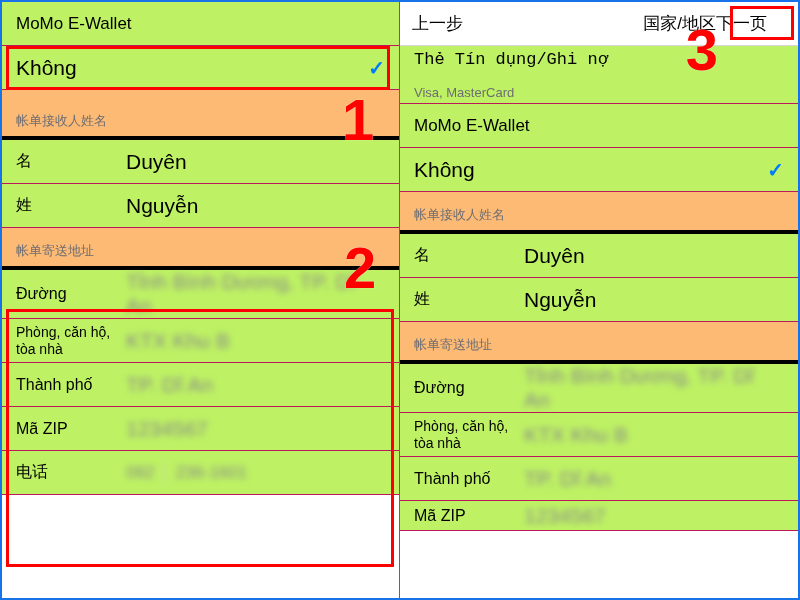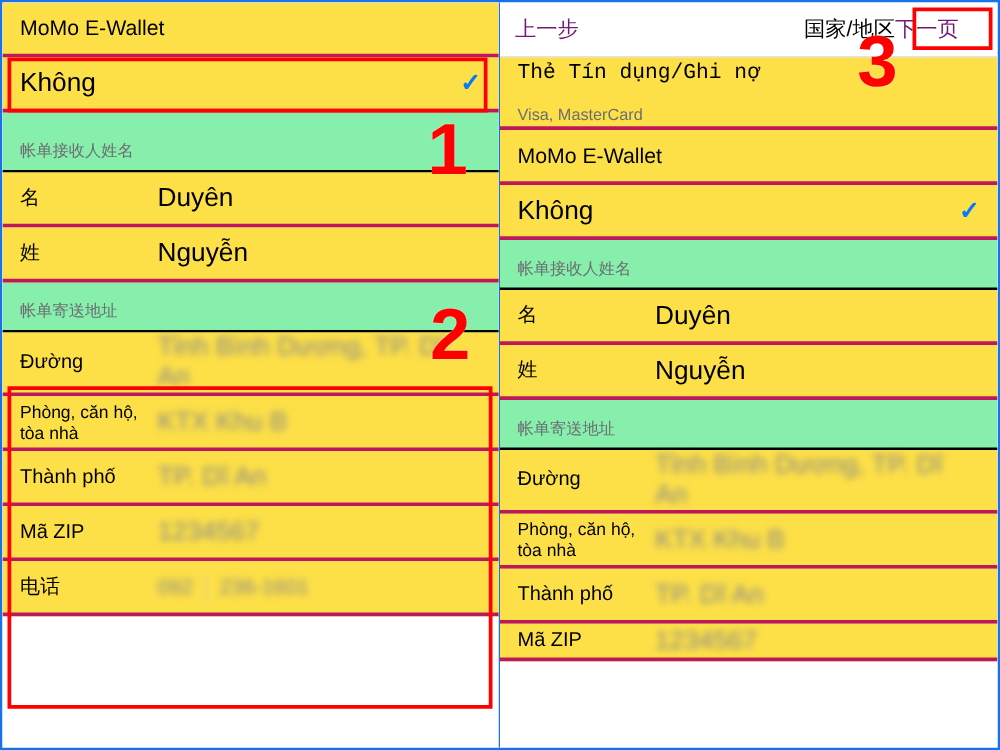--- a/index.html
+++ b/index.html
@@ -12,7 +12,7 @@
   .nav .back, .nav .next { color: #701a75; font-size: 17px; min-width: 70px; }
   .nav .title { font-size: 17px; font-weight: 400; text-align: right; flex: 1; }
 
-  .row { display: flex; align-items: center; min-height: 44px; padding: 0 14px; background: #fde047; border-bottom: 3px solid #be185d; font-size: 17px; color: #000; position: relative; }
+  .row { display: flex; align-items: center; min-height: 44px; padding: 0 14px; background: #bef264; border-bottom: 1px solid #be185d; font-size: 17px; color: #000; position: relative; }
   .row .label { width: 110px; color: #000; font-size: 16px; flex-shrink: 0; }
   .row .label.small { font-size: 14px; width: 110px; color: #000; line-height: 1.2; }
   .row .value { flex: 1; color: #000; font-size: 21px; }

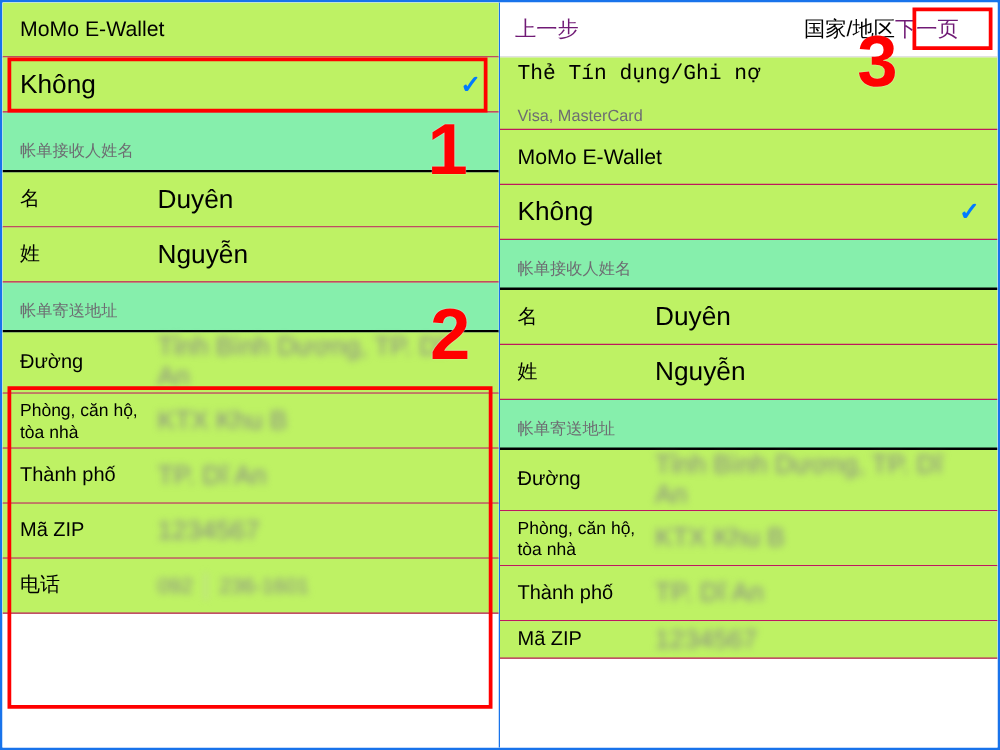--- a/index.html
+++ b/index.html
@@ -9,7 +9,7 @@
   .pane.left { border-right: 1px solid #1873eb; }
 
   .nav { height: 44px; display: flex; align-items: center; justify-content: space-between; padding: 0 12px; border-bottom: 1px solid #d8d8d8; }
-  .nav .back, .nav .next { color: #701a75; font-size: 17px; min-width: 70px; }
+  .nav .back, .nav .next { color: #000000; font-size: 17px; min-width: 70px; }
   .nav .title { font-size: 17px; font-weight: 400; text-align: right; flex: 1; }
 
   .row { display: flex; align-items: center; min-height: 44px; padding: 0 14px; background: #bef264; border-bottom: 1px solid #be185d; font-size: 17px; color: #000; position: relative; }

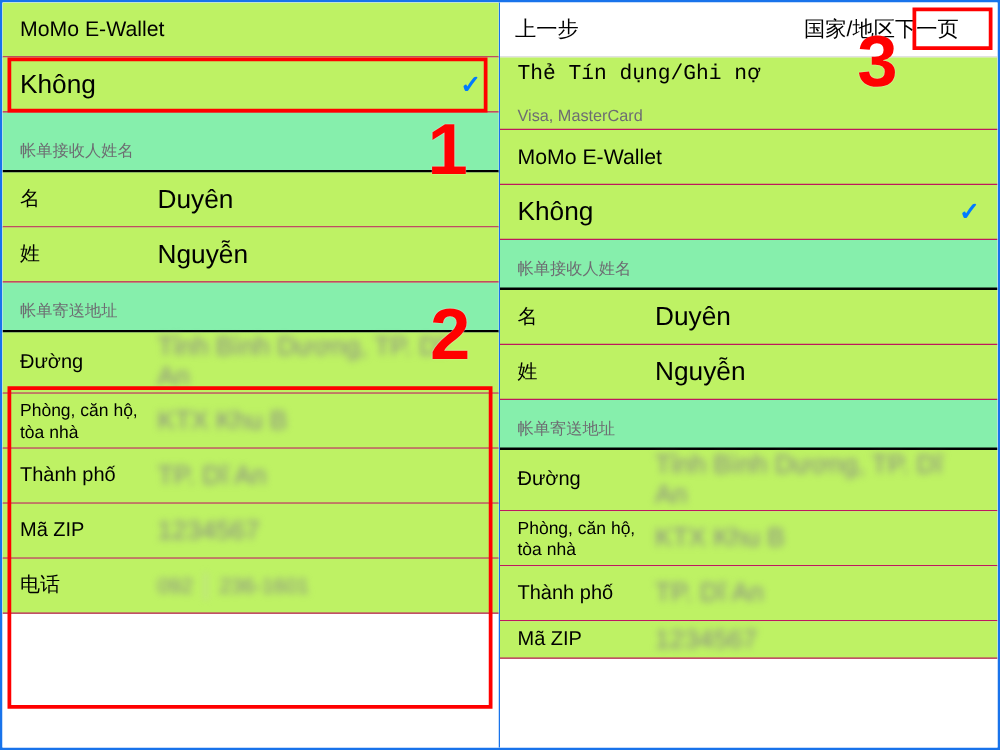--- a/index.html
+++ b/index.html
@@ -22,7 +22,7 @@
   .row.sub .primary { font-size: 17px; font-family: Liberation Mono, monospace; }
   .row.sub .secondary { font-size: 13px; color: #6d6d72; margin-top: 16px; }
 
-  .section-header { background: #86efac; color: #6d6d72; font-size: 13px; padding: 14px 14px 6px; border-bottom: 2px solid #000000; min-height: 36px; display: flex; align-items: flex-end; }
+  .section-header { background: #fdba74; color: #6d6d72; font-size: 13px; padding: 14px 14px 6px; border-bottom: 4px solid #000000; min-height: 36px; display: flex; align-items: flex-end; }
   .section-header.tall { padding-top: 22px; }
 
   .phone-group { display: flex; align-items: center; gap: 10px; flex: 1; }

